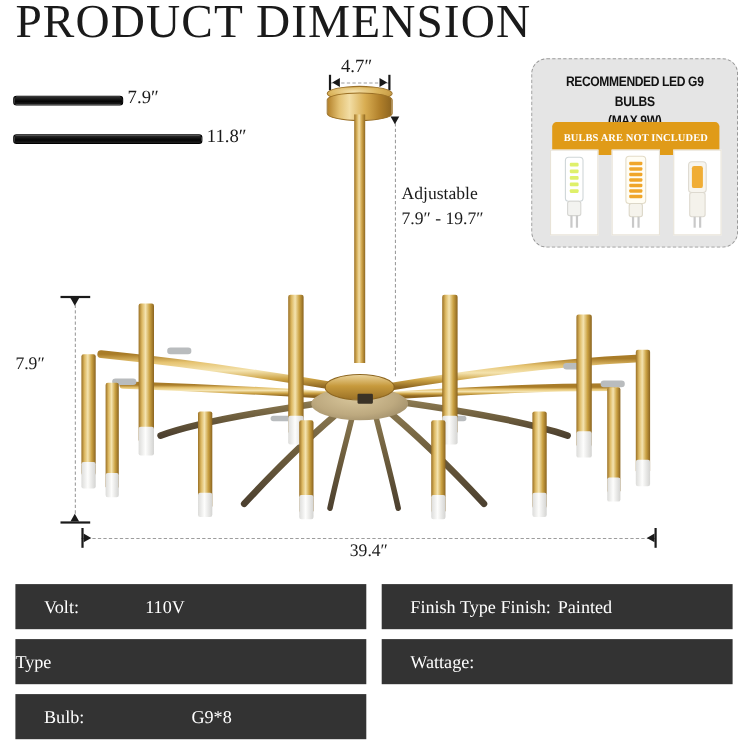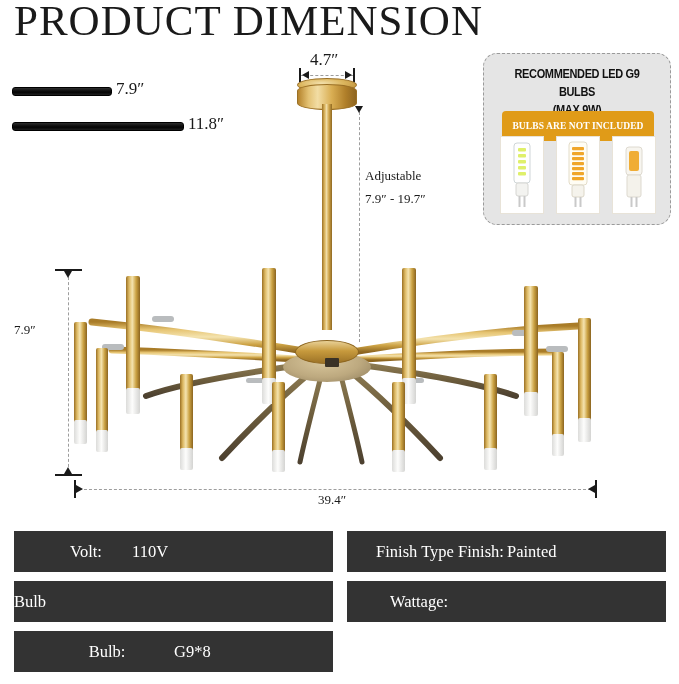--- a/index.html
+++ b/index.html
@@ -83,7 +83,7 @@
   .dim-label {
     position: absolute; font-size: 17px; color: #1a1a1a; white-space: nowrap;
   }
-  .dim-label.big { font-size: 13px; }
+  .dim-label.big { font-size: 16px; }
 
   
   #canopy {

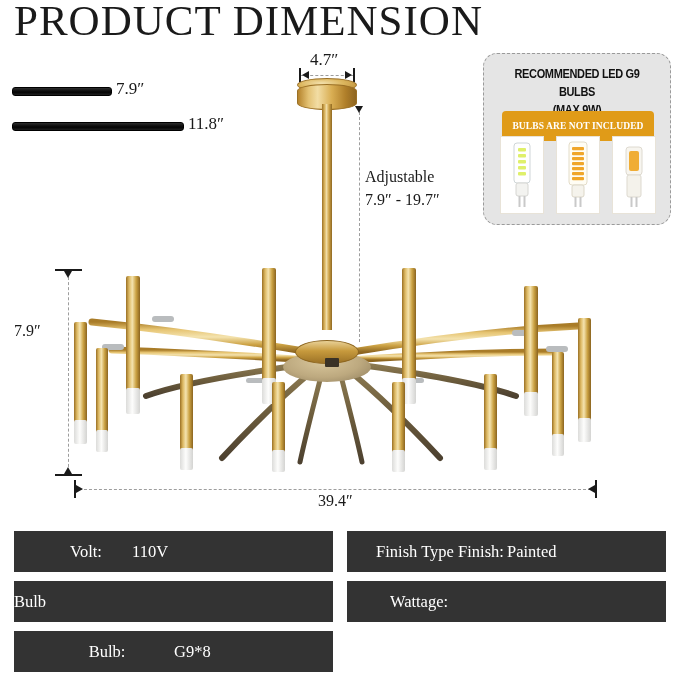--- a/index.html
+++ b/index.html
@@ -130,7 +130,7 @@
     display: flex; align-items: center;
     color: #ffffff; font-family: "Liberation Serif", serif; font-size: 16.5px;
   }
-  .spec-key { padding-left: 26px; min-width: 118px; white-space: nowrap; text-align: center; }
+  .spec-key { padding-left: 26px; min-width: 118px; white-space: nowrap; }
   .spec-val { white-space: nowrap; }
   .spec-row.wide .spec-key { min-width: 160px; }
 </style>

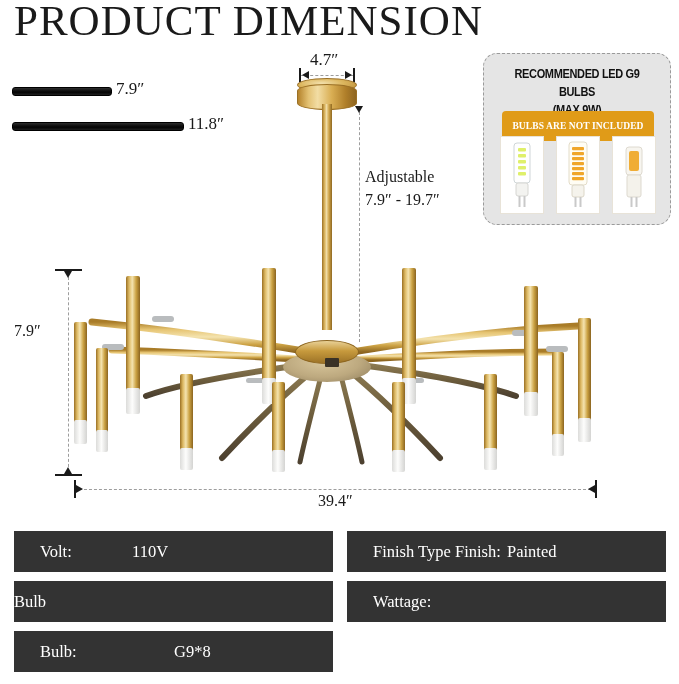--- a/index.html
+++ b/index.html
@@ -326,7 +326,7 @@
     </div>
 
     <div class="spec-row wide">
-      <span class="spec-val">Bulb</span>
+      <span class="spec-val">Type</span>
     </div>
 
     <div class="spec-row">

